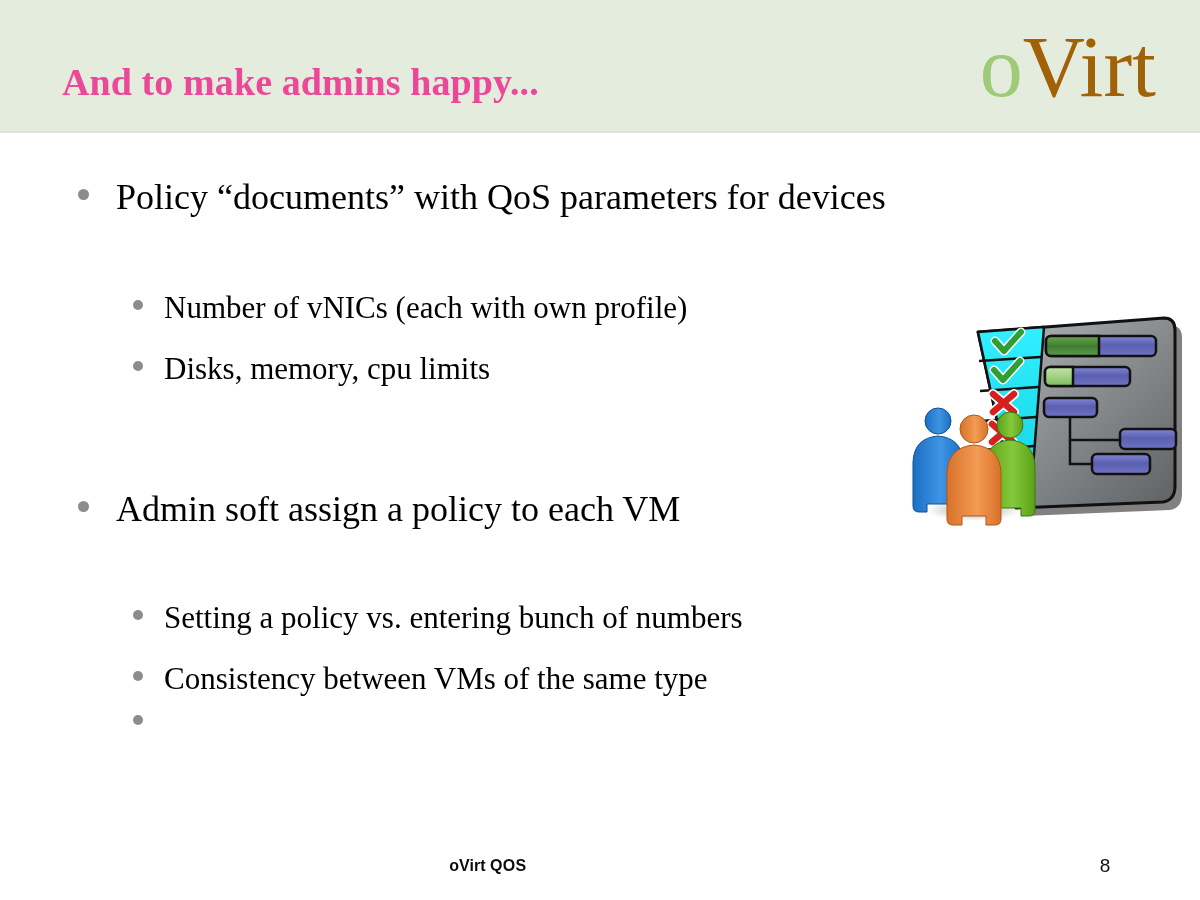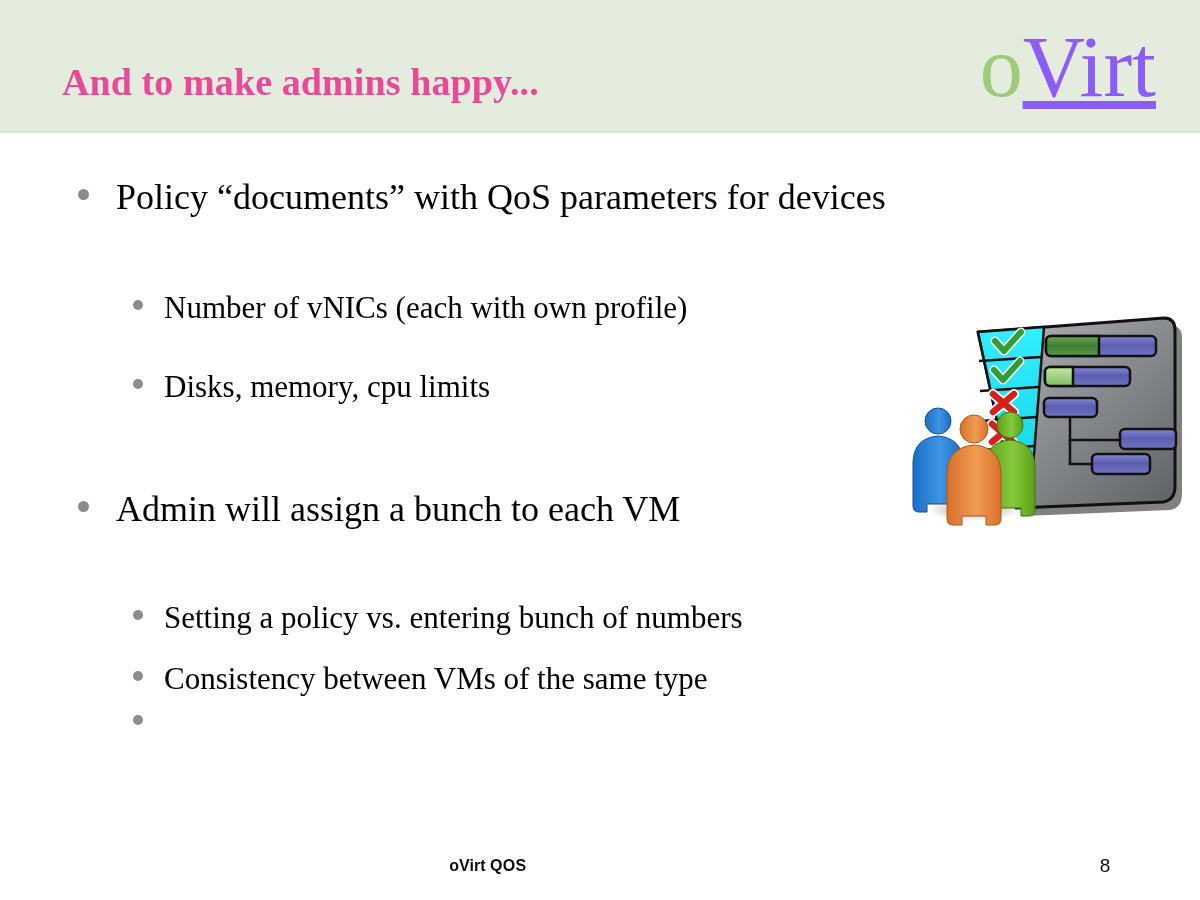--- a/index.html
+++ b/index.html
@@ -54,8 +54,7 @@
     color: #9ecb78;
   }
   .logo .logo-virt {
-    color: #8b5cf6;
-    text-decoration: underline;
+    color: #a16207;
   }
 
   

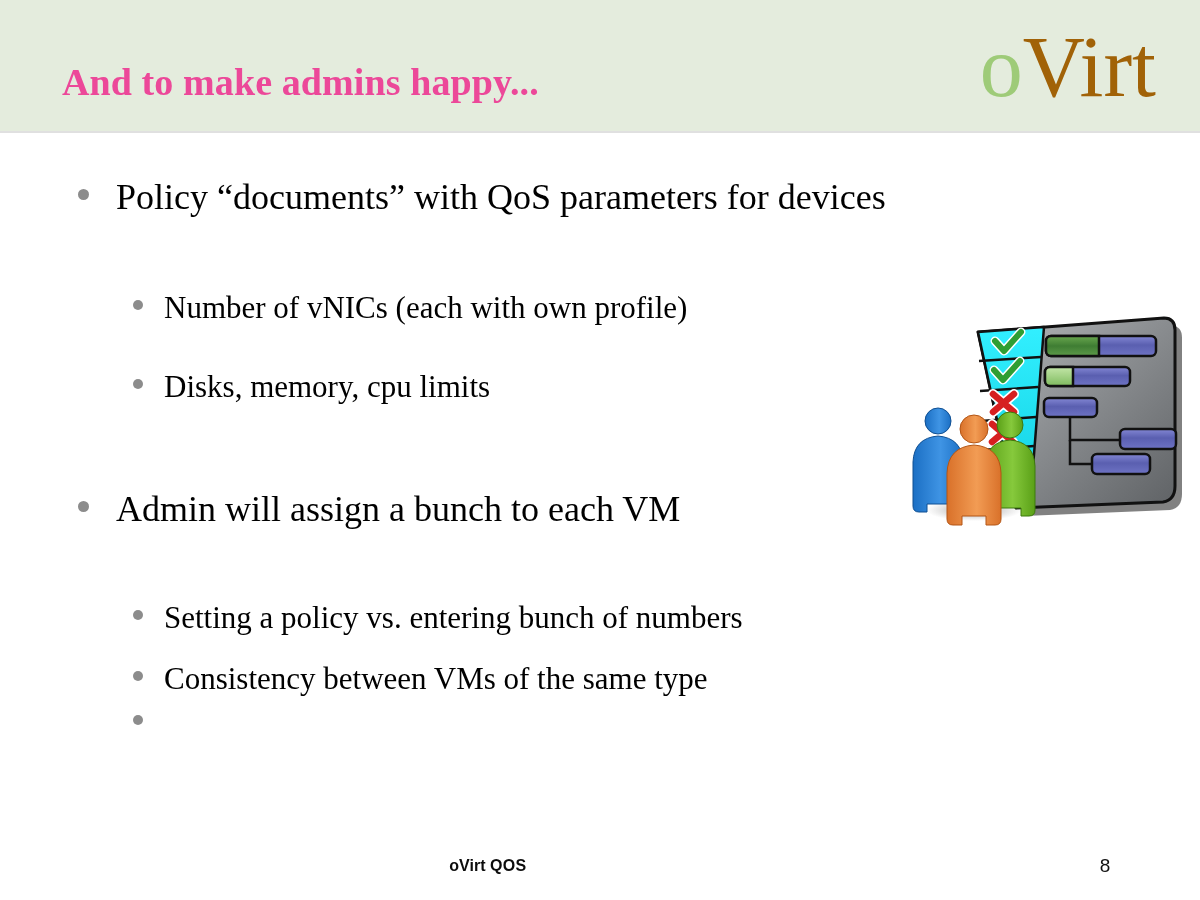--- a/index.html
+++ b/index.html
@@ -167,7 +167,7 @@
     <span>Number of vNICs (each with own profile)</span>
   </div>
 
-  <div class="bullet-row level2" style="top:197px;">
+  <div class="bullet-row level2" style="top:179px;">
     <span class="bullet-dot"></span>
     <span>Disks, memory, cpu limits</span>
   </div>

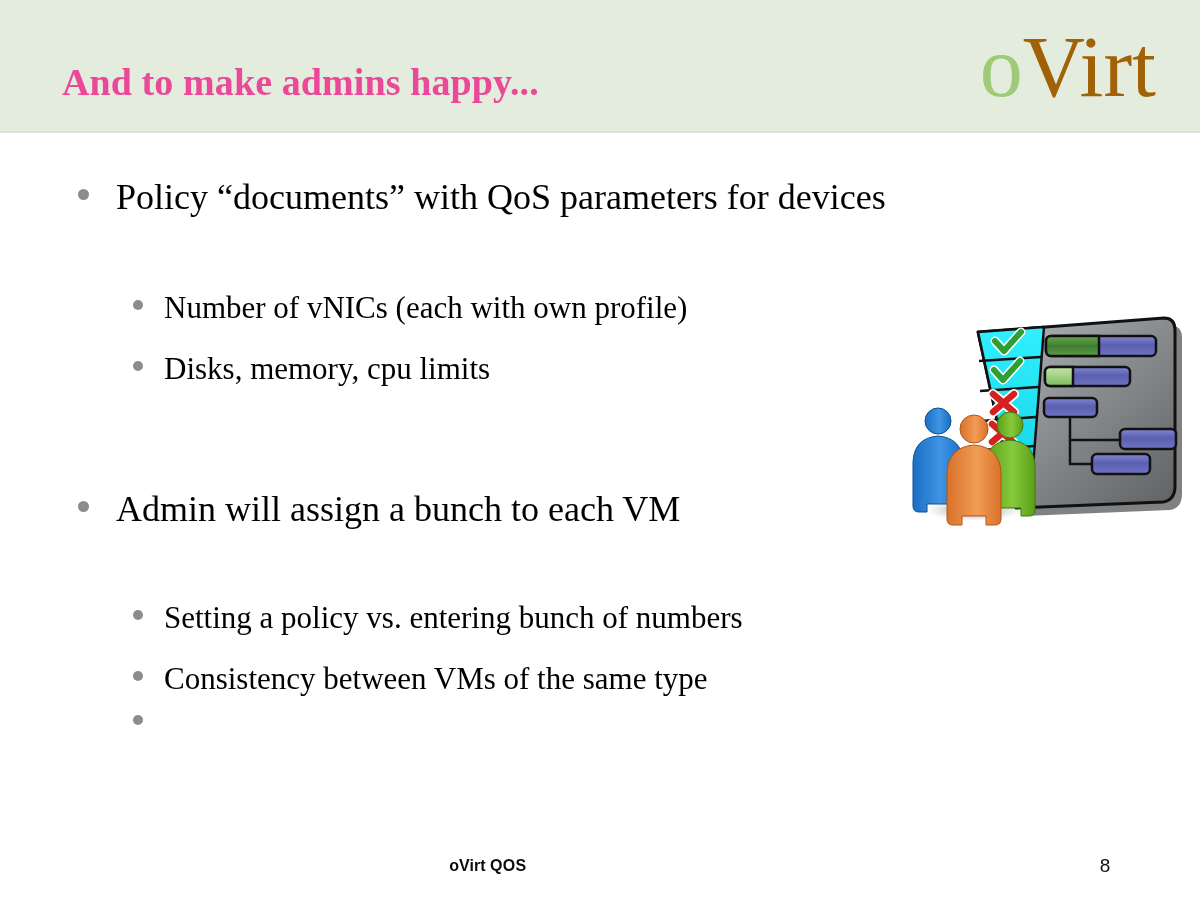--- a/index.html
+++ b/index.html
@@ -175,7 +175,7 @@
 
   <div class="bullet-row level1" style="top:356px;">
     <span class="bullet-dot"></span>
-    <span>Admin will assign a bunch to each VM</span>
+    <span>Admin soft assign a policy to each VM</span>
   </div>
 
   <div class="bullet-row level2" style="top:428px;">

